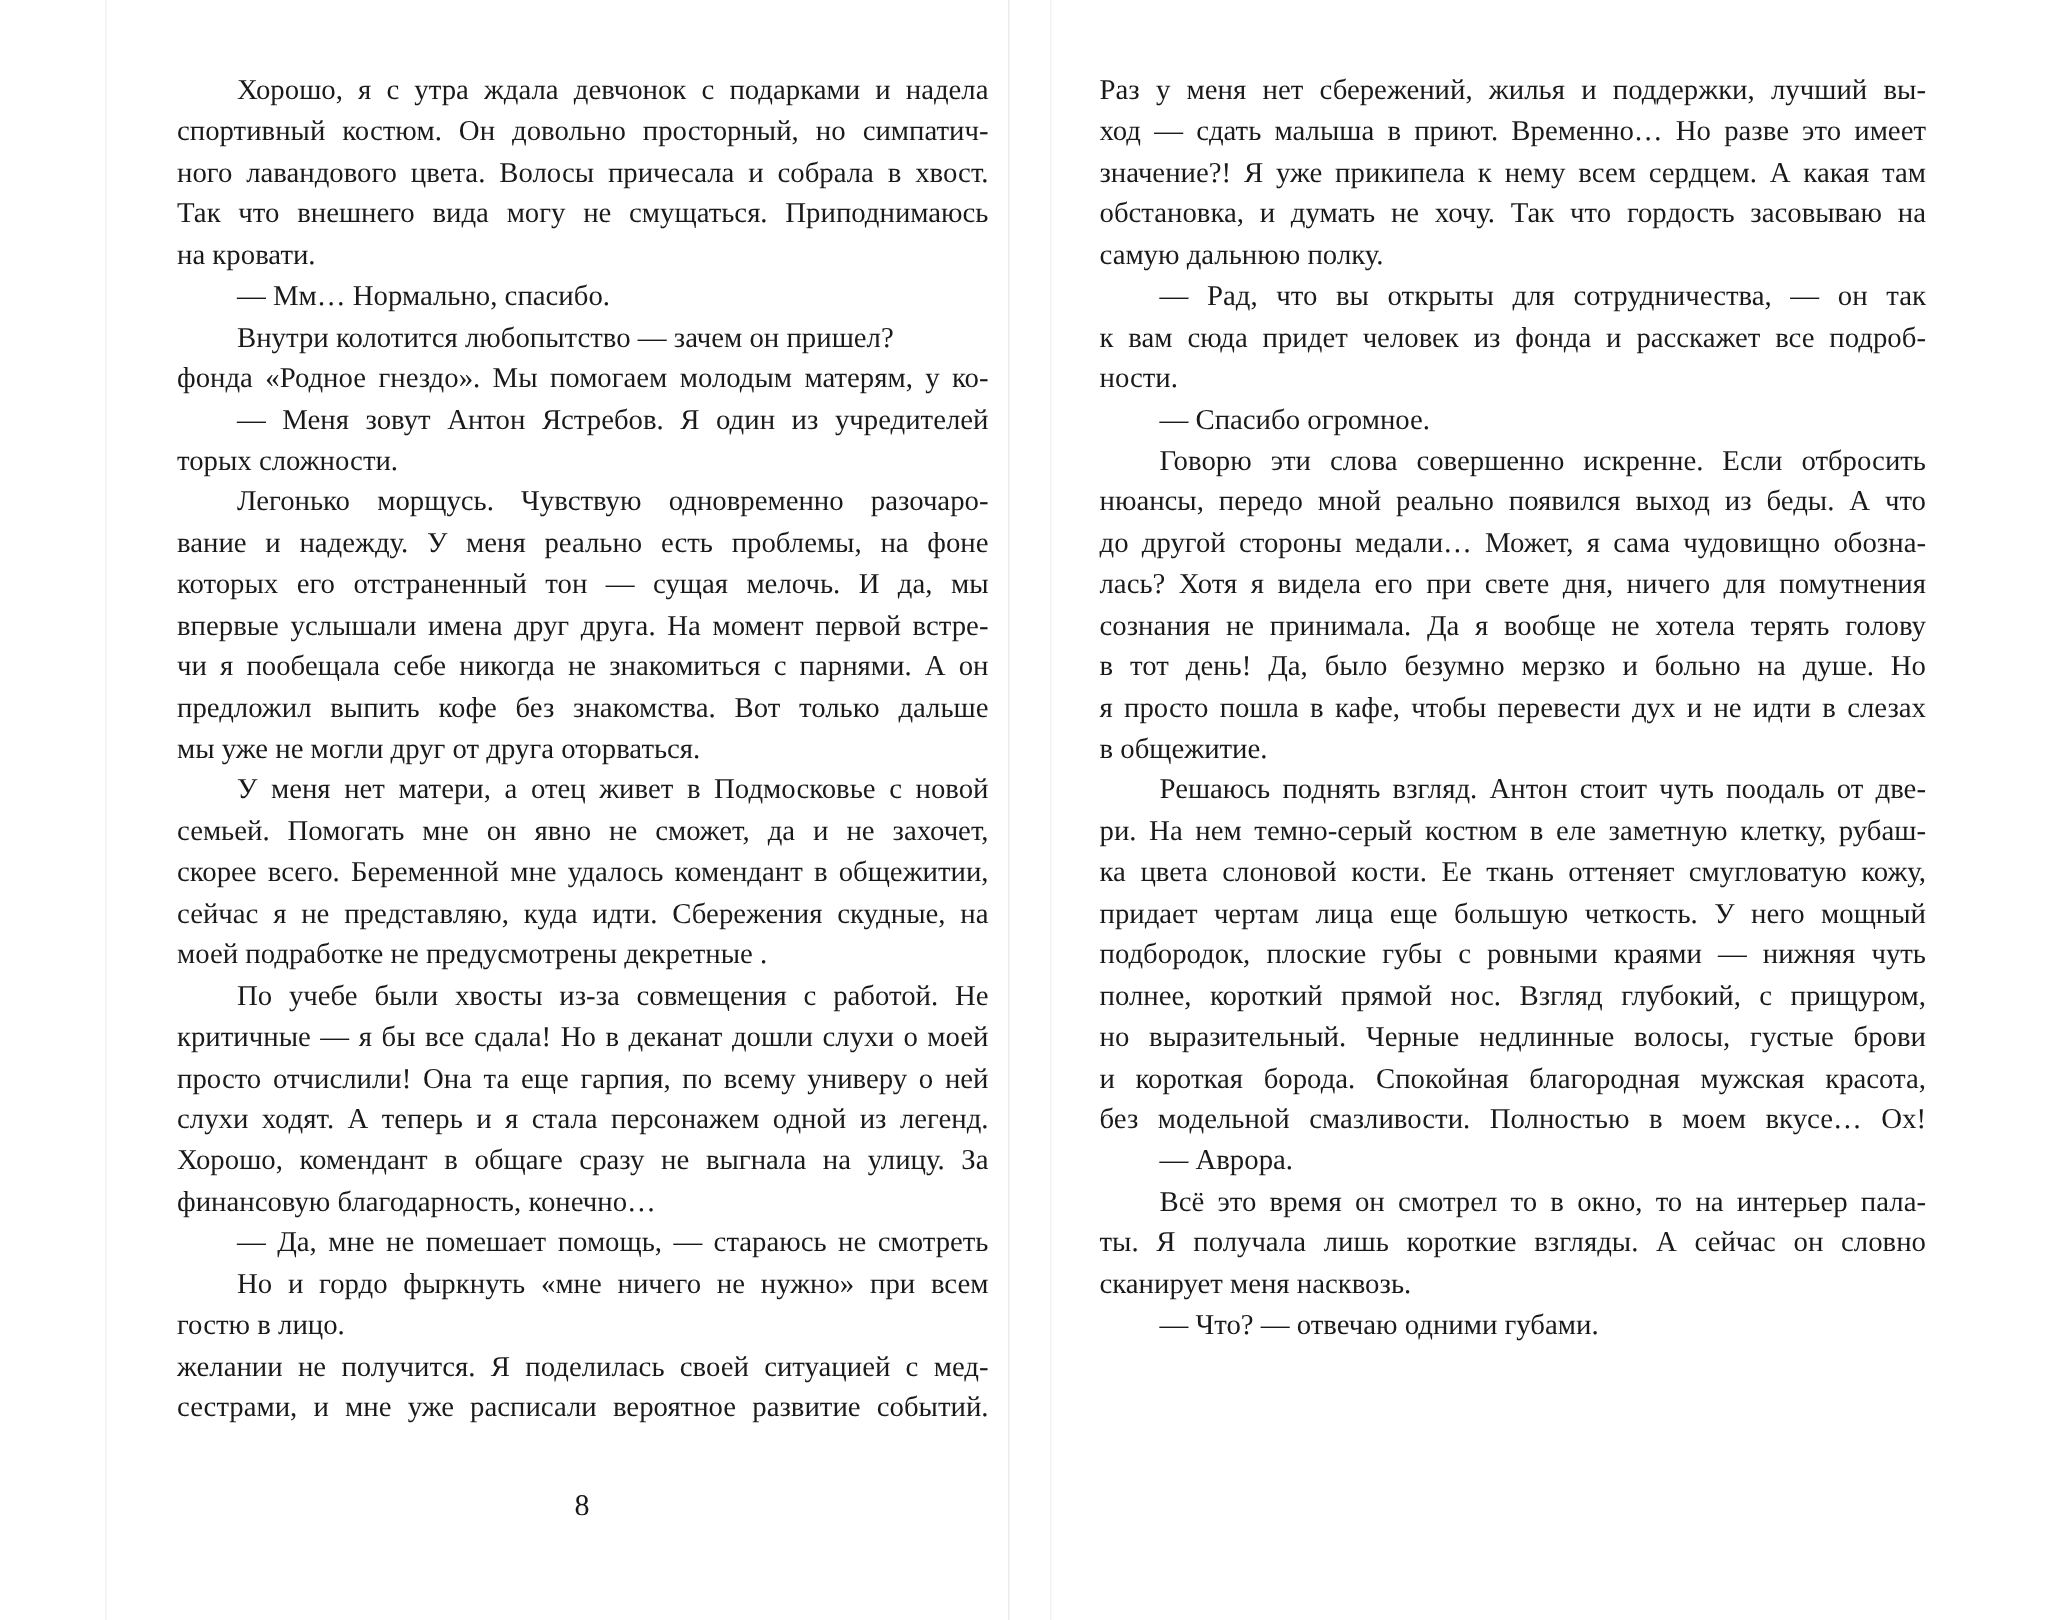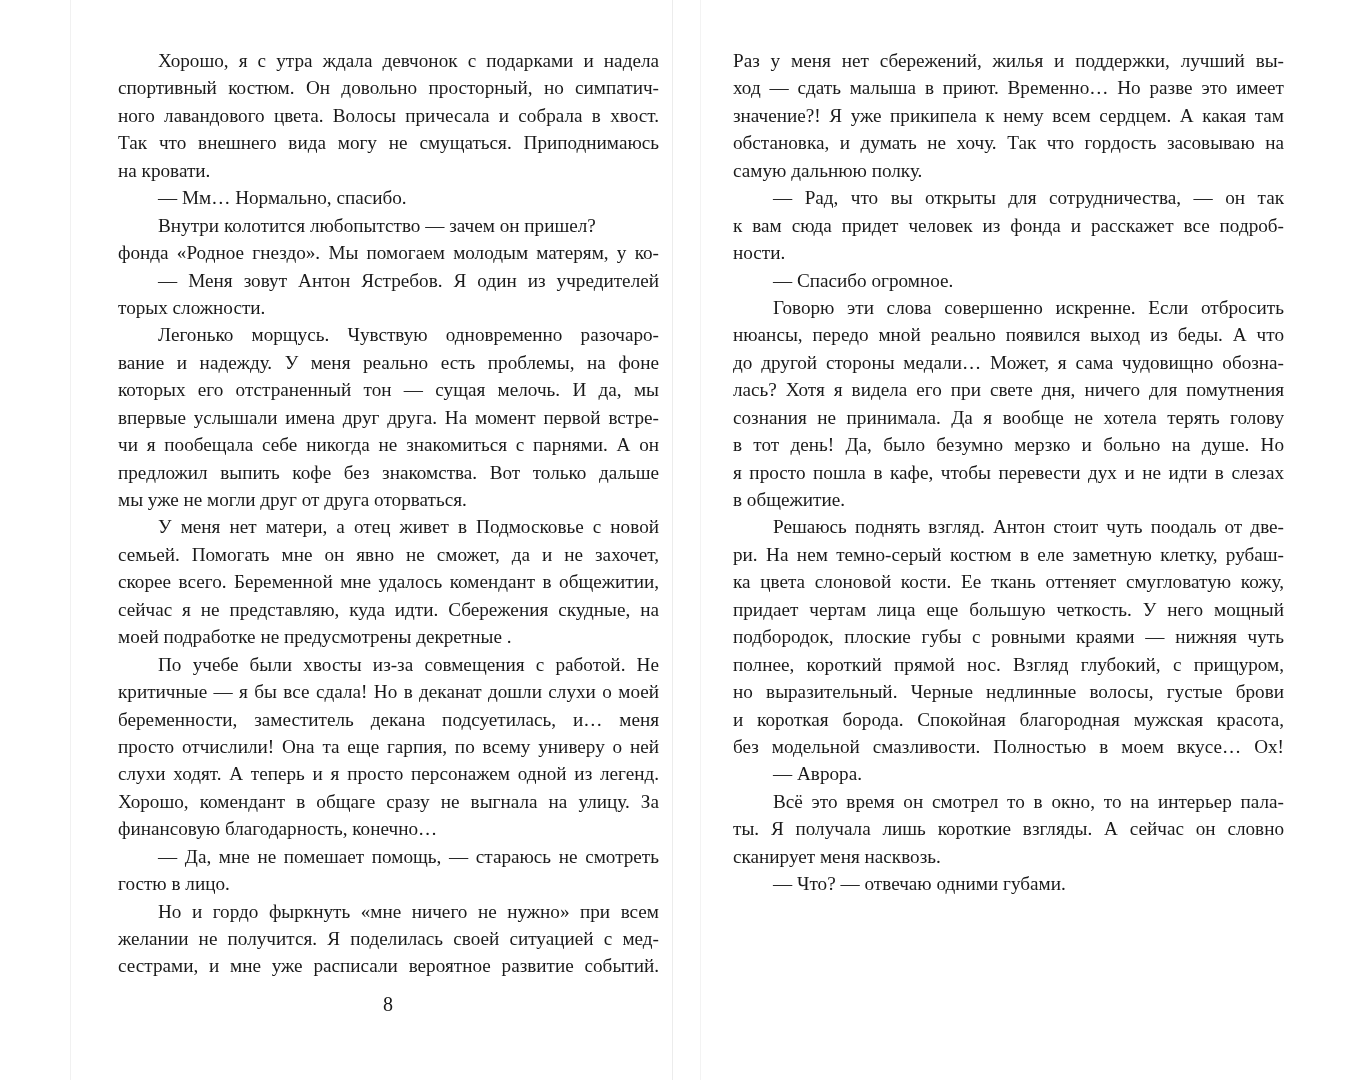--- a/index.html
+++ b/index.html
@@ -68,7 +68,6 @@
         <div class="line last">моей подработке не предусмотрены декретные .</div>
         <div class="line indent">По учебе были хвосты из-за совмещения с работой. Не</div>
         <div class="line">критичные — я бы все сдала! Но в деканат дошли слухи о моей</div>
-        <div class="line">беременности, заместитель декана подсуетилась, и… меня</div>
         <div class="line">просто отчислили! Она та еще гарпия, по всему универу о ней</div>
         <div class="line">слухи ходят. А теперь и я просто персонажем одной из легенд.</div>
         <div class="line">Хорошо, комендант в общаге сразу не выгнала на улицу. За</div>

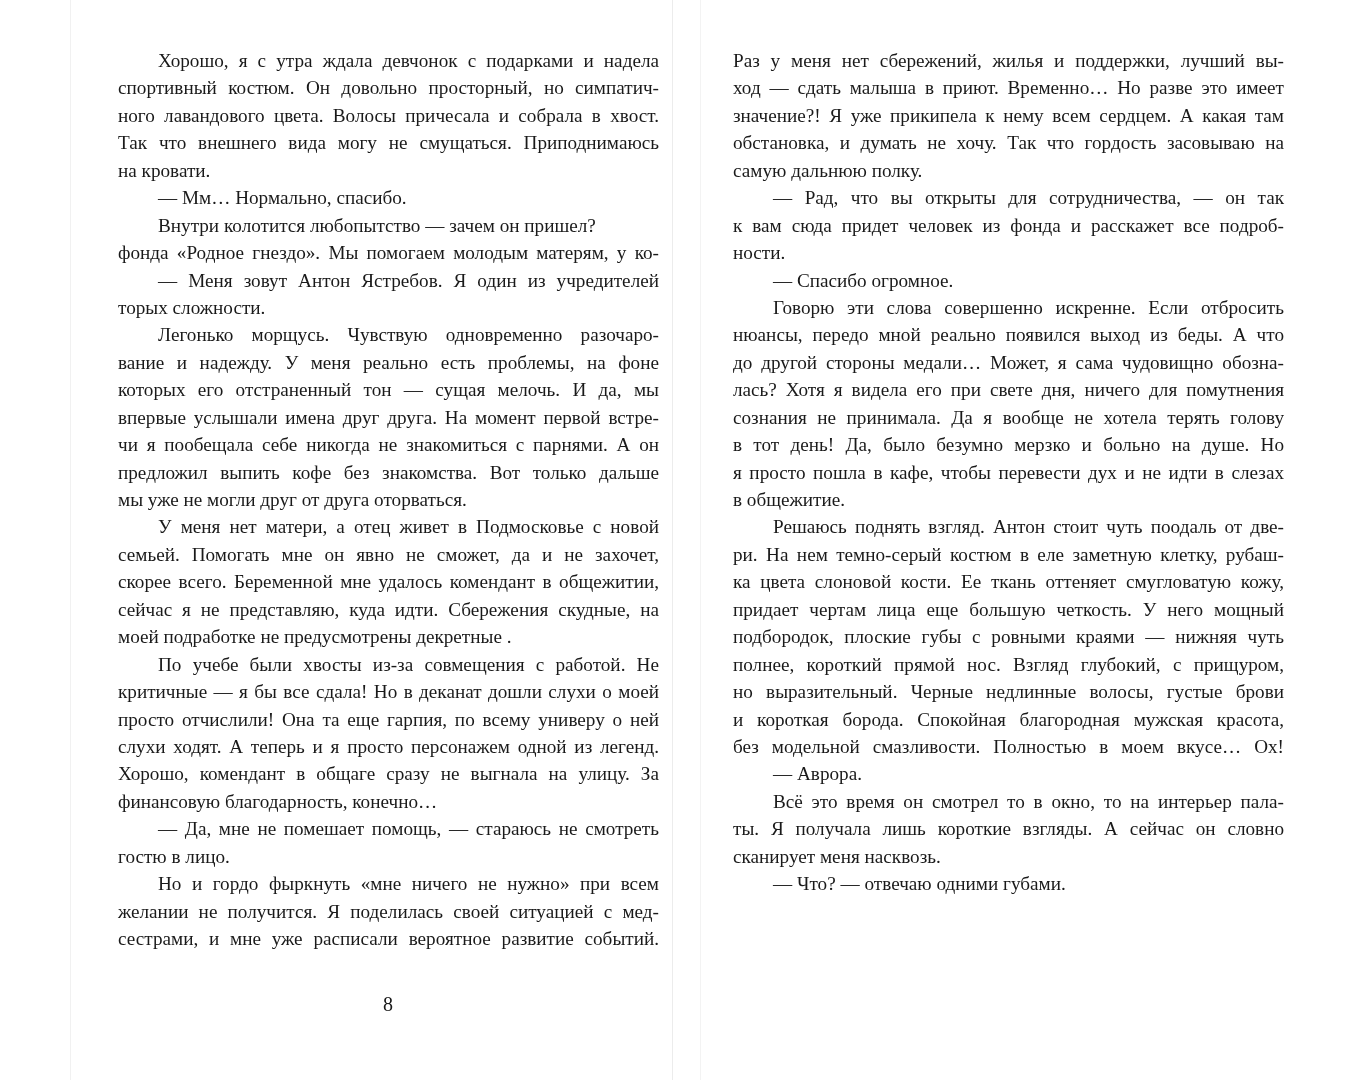--- a/index.html
+++ b/index.html
@@ -69,7 +69,7 @@
         <div class="line indent">По учебе были хвосты из-за совмещения с работой. Не</div>
         <div class="line">критичные — я бы все сдала! Но в деканат дошли слухи о моей</div>
         <div class="line">просто отчислили! Она та еще гарпия, по всему универу о ней</div>
-        <div class="line">слухи ходят. А теперь и я просто персонажем одной из легенд.</div>
+        <div class="line">слухи ходят. А теперь и я стала персонажем одной из легенд.</div>
         <div class="line">Хорошо, комендант в общаге сразу не выгнала на улицу. За</div>
         <div class="line last">финансовую благодарность, конечно…</div>
         <div class="line indent">— Да, мне не помешает помощь, — стараюсь не смотреть</div>

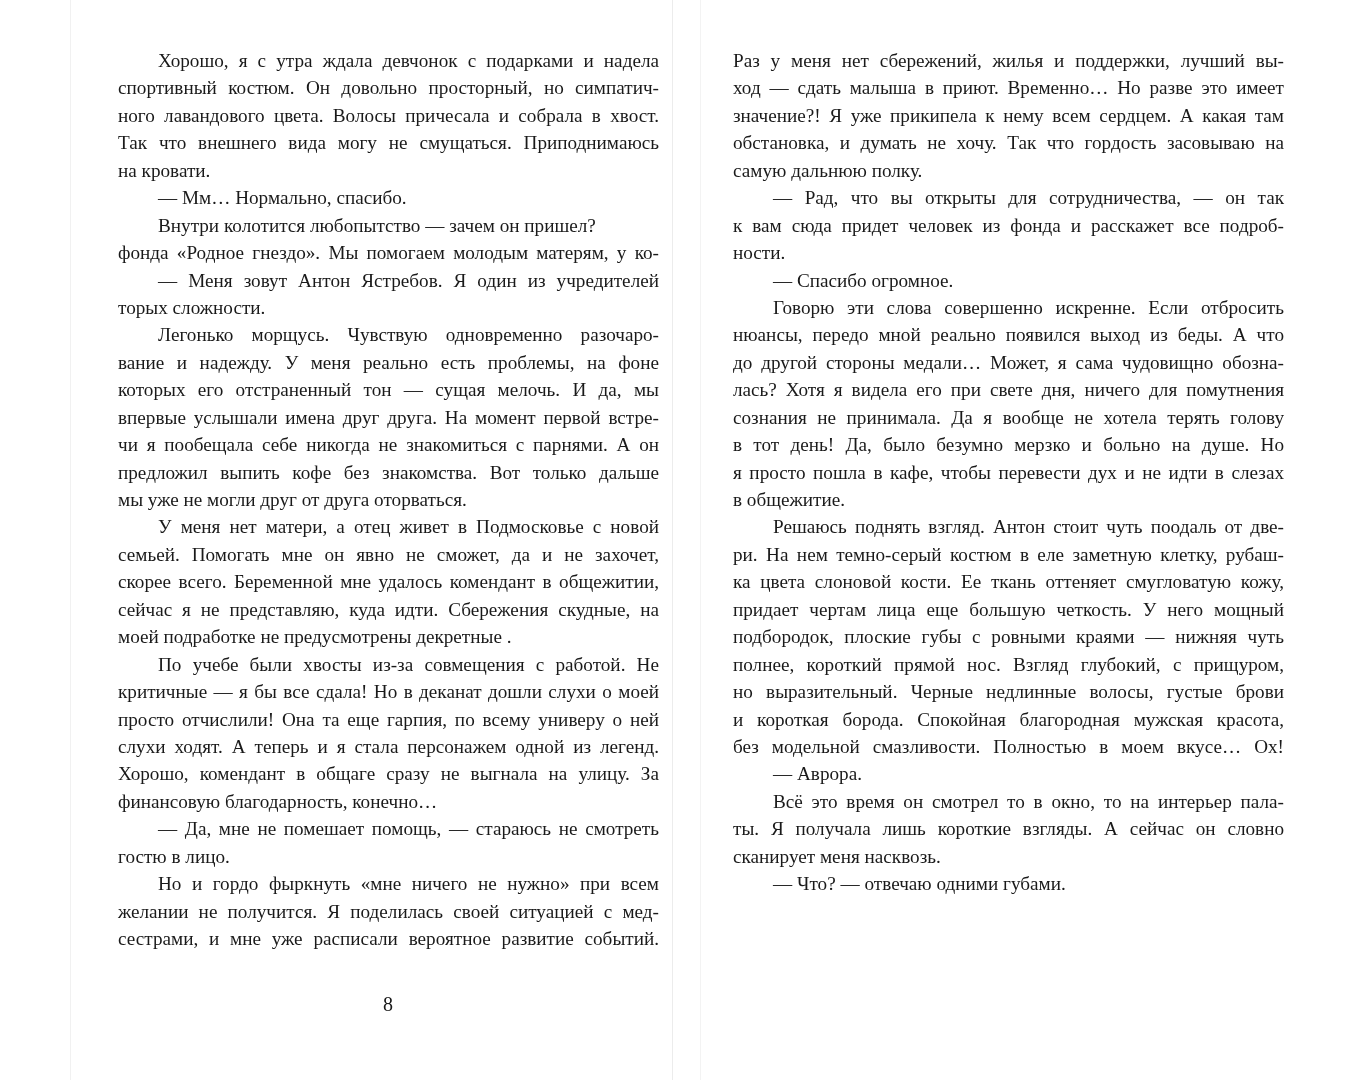--- a/index.html
+++ b/index.html
@@ -73,8 +73,8 @@
         <div class="line">Хорошо, комендант в общаге сразу не выгнала на улицу. За</div>
         <div class="line last">финансовую благодарность, конечно…</div>
         <div class="line indent">— Да, мне не помешает помощь, — стараюсь не смотреть</div>
+        <div class="line indent">Но и гордо фыркнуть «мне ничего не нужно» при всем</div>
         <div class="line last">гостю в лицо.</div>
-        <div class="line indent">Но и гордо фыркнуть «мне ничего не нужно» при всем</div>
         <div class="line">желании не получится. Я поделилась своей ситуацией с мед-</div>
         <div class="line">сестрами, и мне уже расписали вероятное развитие событий.</div>
       </div>

